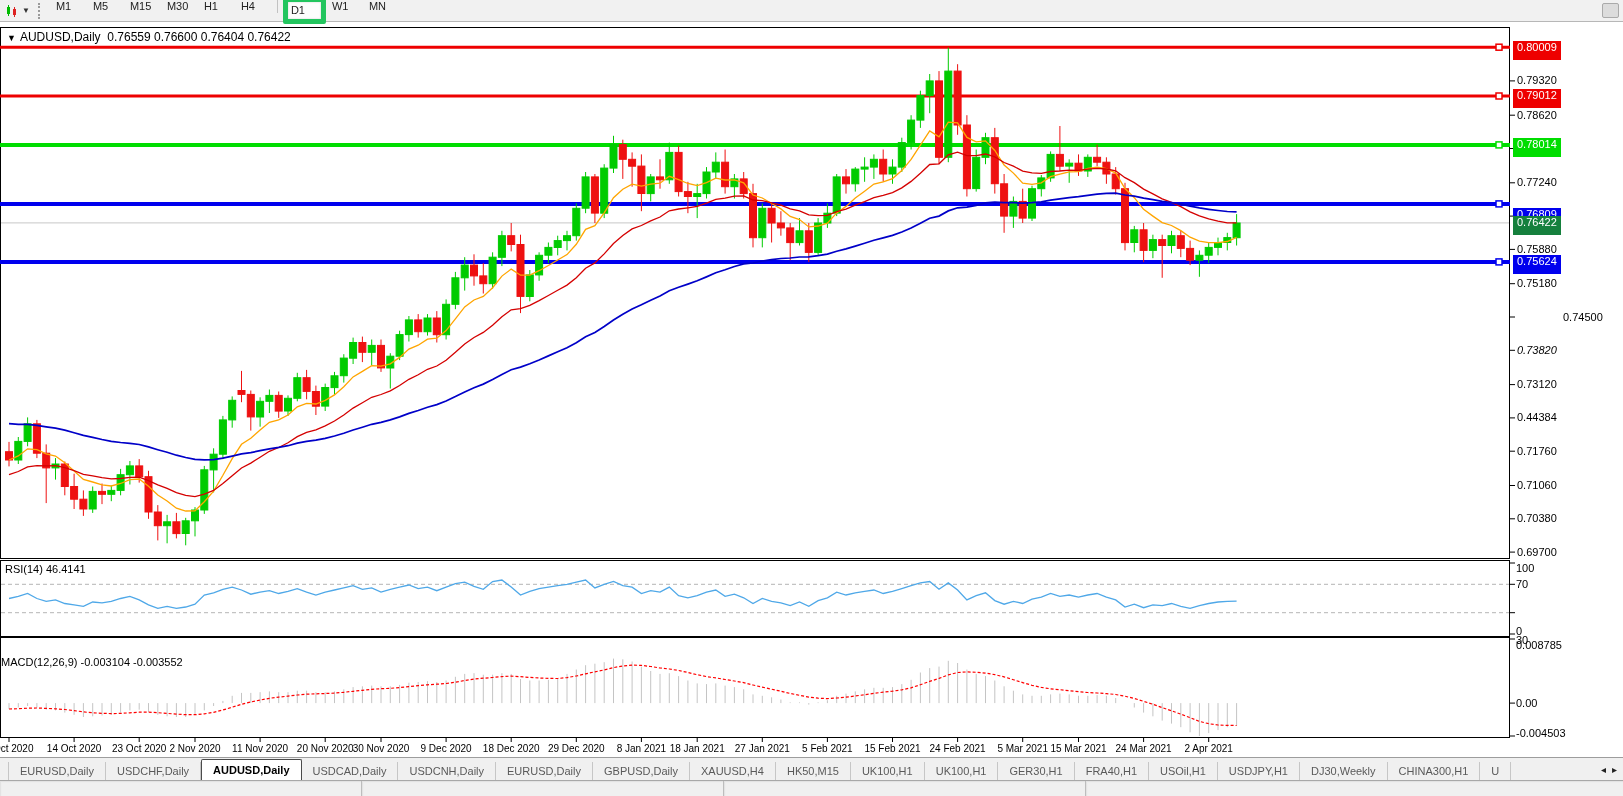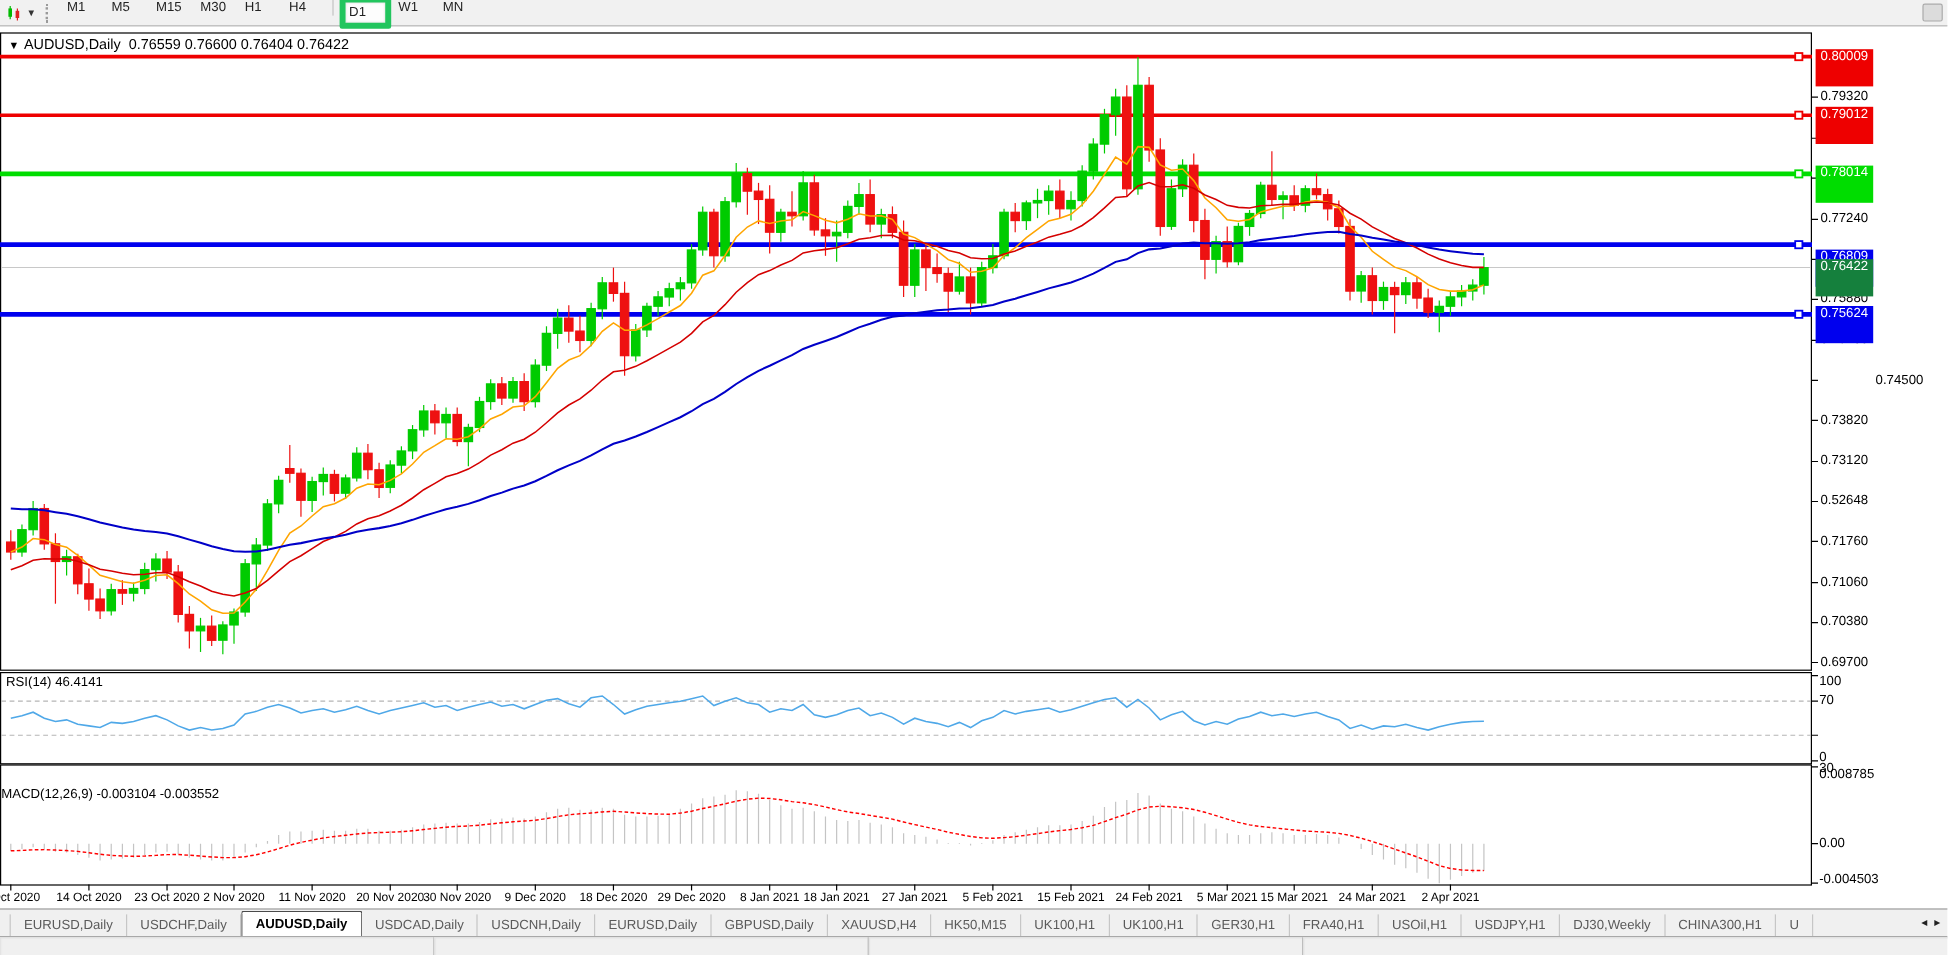--- a/index.html
+++ b/index.html
@@ -22,7 +22,7 @@
   #rsi-label{left:5px;top:563px;}
   #macd-label{left:1px;top:640px;margin-top:16px;}
   .ax-tick{position:absolute;left:1517px;font-size:11px;color:#000;}
-  .ax-box{position:absolute;left:1513px;height:31px;line-height:13px;font-size:11px;color:#fff;padding:0 4px;}
+  .ax-box{position:absolute;left:1513px;height:19px;line-height:13px;font-size:11px;color:#fff;padding:0 4px;}
   .ind-ax{position:absolute;left:1516px;font-size:11px;color:#000;}
   .date-lab{position:absolute;top:743px;font-size:10px;color:#000;transform:translateX(-50%);}
   

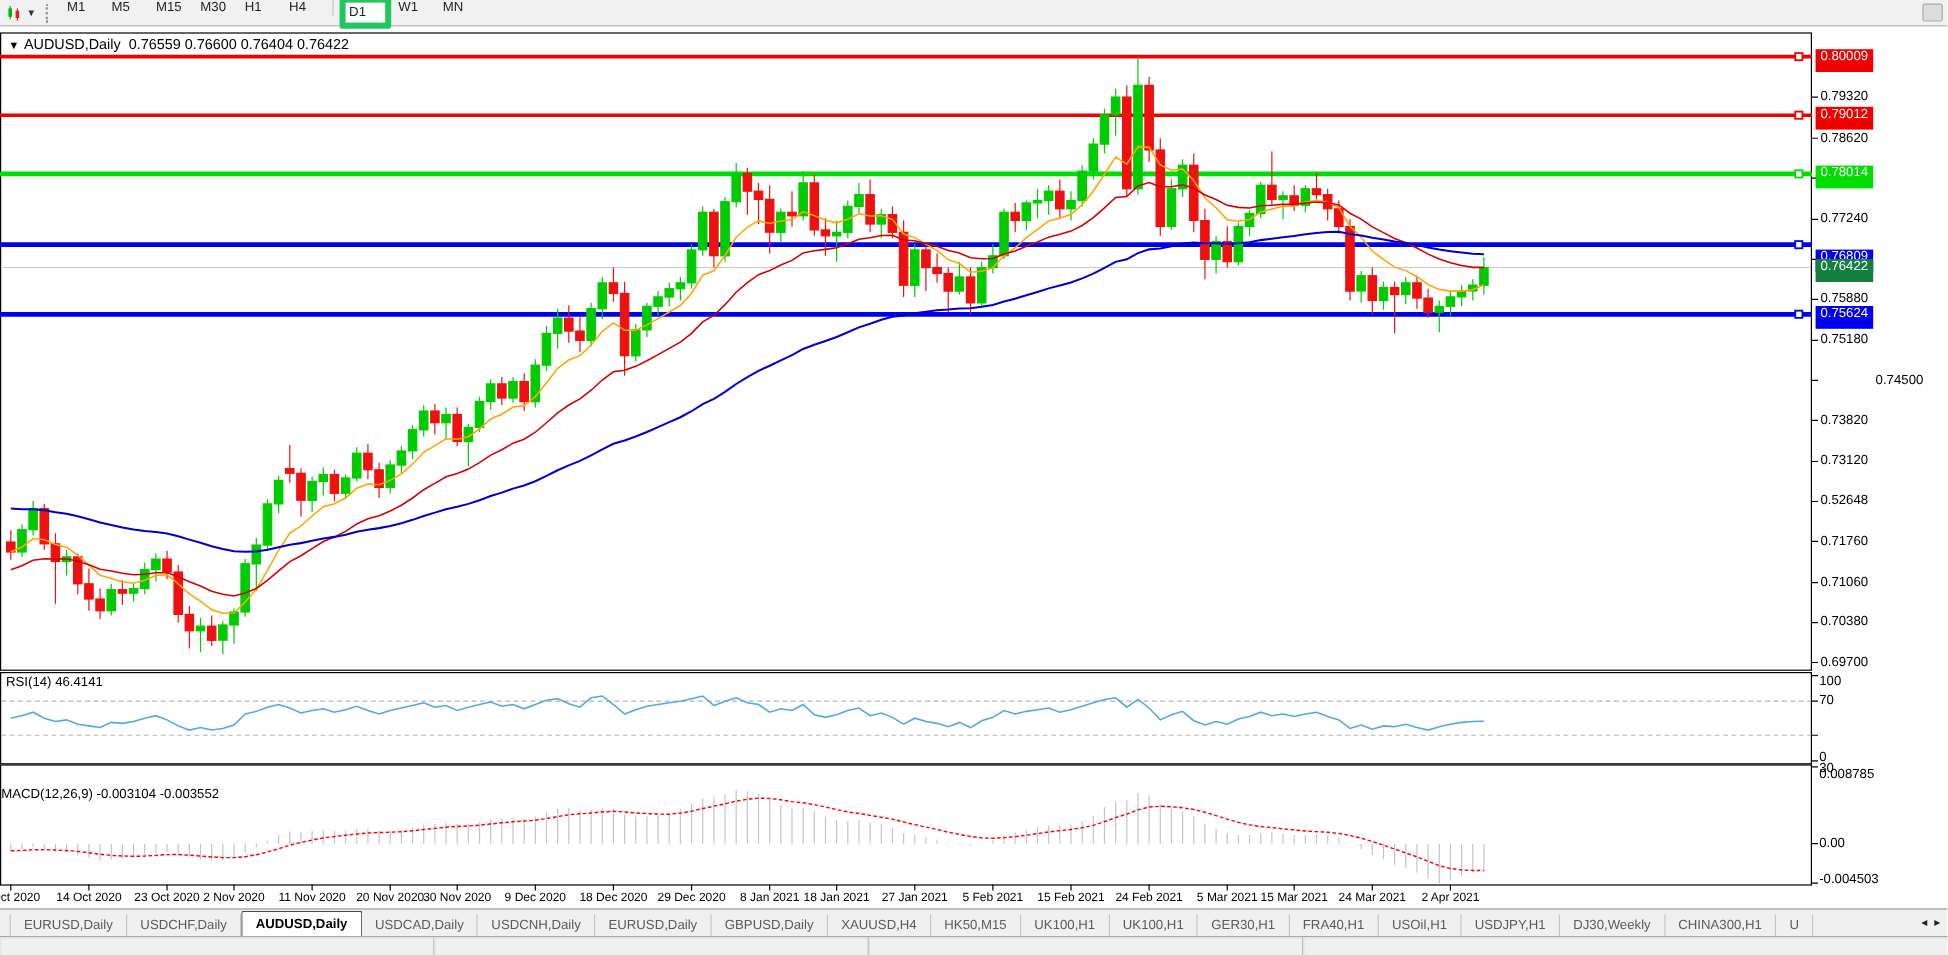--- a/index.html
+++ b/index.html
@@ -548,7 +548,7 @@
       <div class="ax-tick" style="top: 242.905px;">0.75880</div>
       <div class="ax-tick" style="top: 277.193px;">0.75180</div>
       <div class="ax-tick" style="top: 310.502px; padding-left: 46px;">0.74500</div>
-      <div class="ax-tick" style="top: 343.811px;">0.73820</div>
+      <div class="ax-tick" style="top: 343.811px; font-style: italic;">0.73820</div>
       <div class="ax-tick" style="top: 378.099px;">0.73120</div>
       <div class="ax-tick" style="top: 411.408px;">0.52648</div>
       <div class="ax-tick" style="top: 444.716px;">0.71760</div>

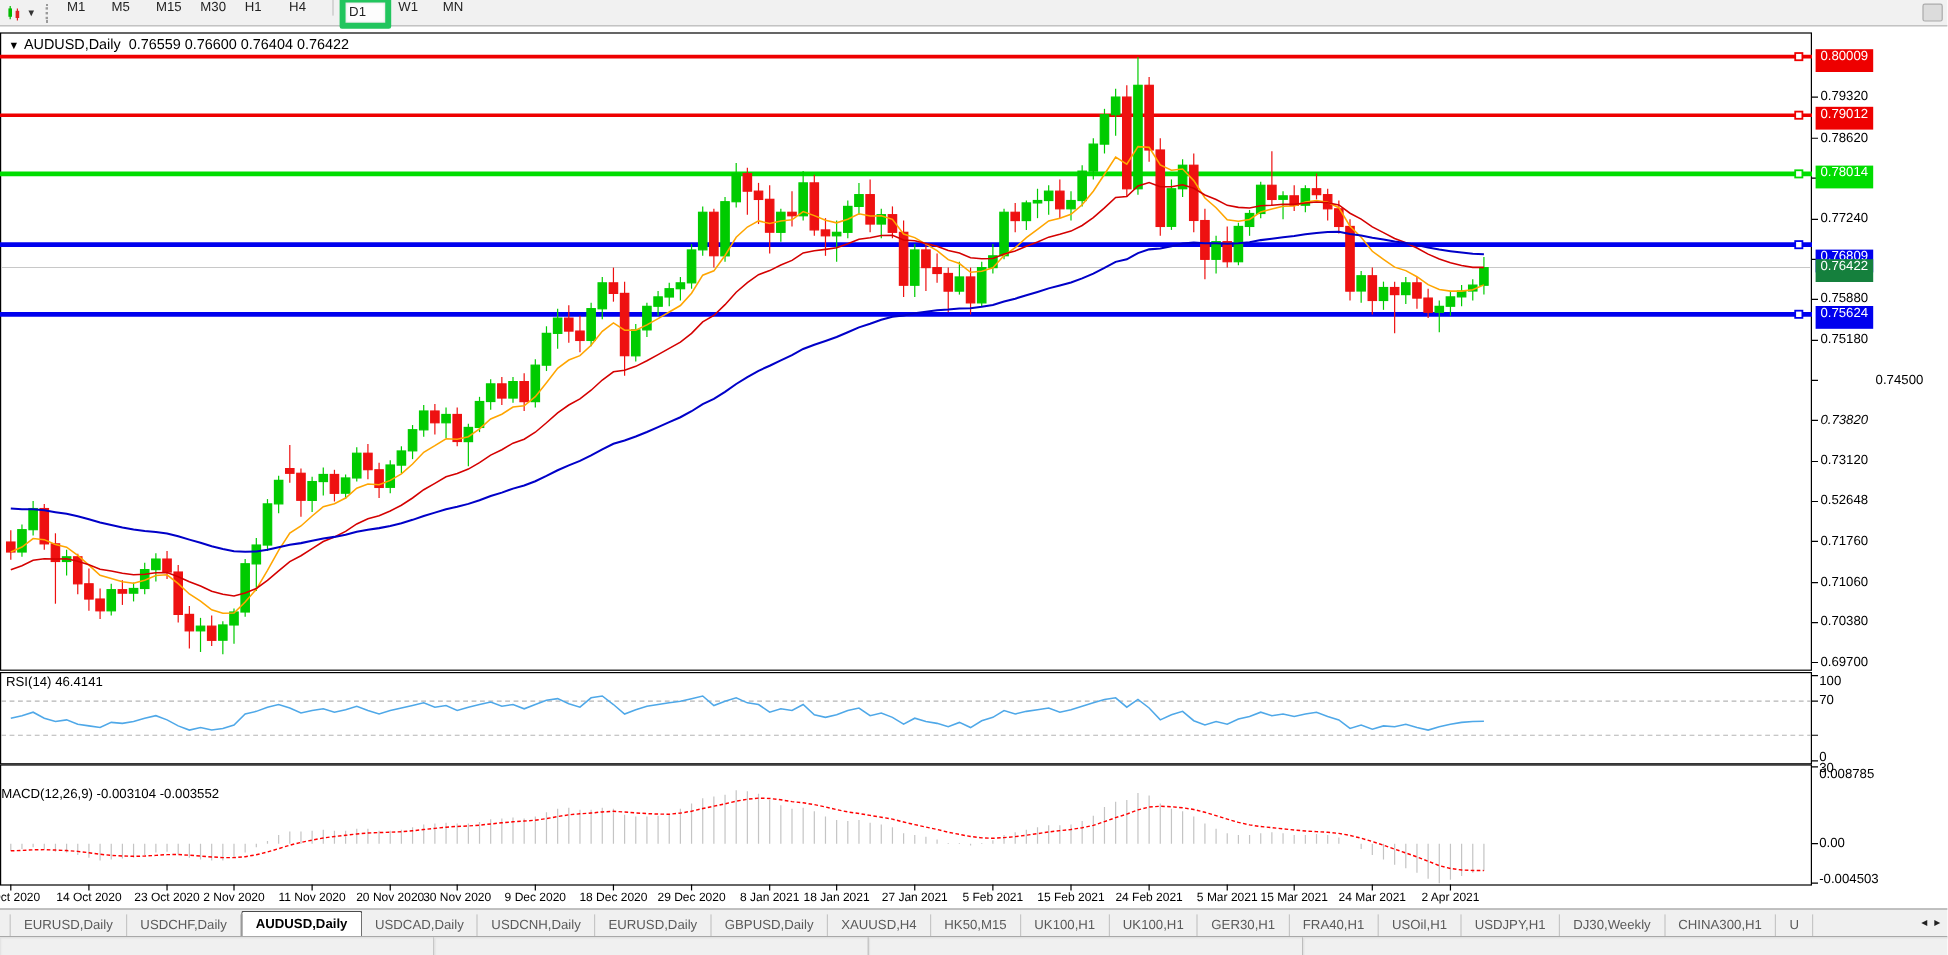--- a/index.html
+++ b/index.html
@@ -550,7 +550,7 @@
       <div class="ax-tick" style="top: 310.502px; padding-left: 46px;">0.74500</div>
       <div class="ax-tick" style="top: 343.811px; font-style: italic;">0.73820</div>
       <div class="ax-tick" style="top: 378.099px;">0.73120</div>
-      <div class="ax-tick" style="top: 411.408px;">0.52648</div>
+      <div class="ax-tick" style="top: 411.408px;">0.44384</div>
       <div class="ax-tick" style="top: 444.716px;">0.71760</div>
       <div class="ax-tick" style="top: 479.005px;">0.71060</div>
       <div class="ax-tick" style="top: 512.313px;">0.70380</div>

